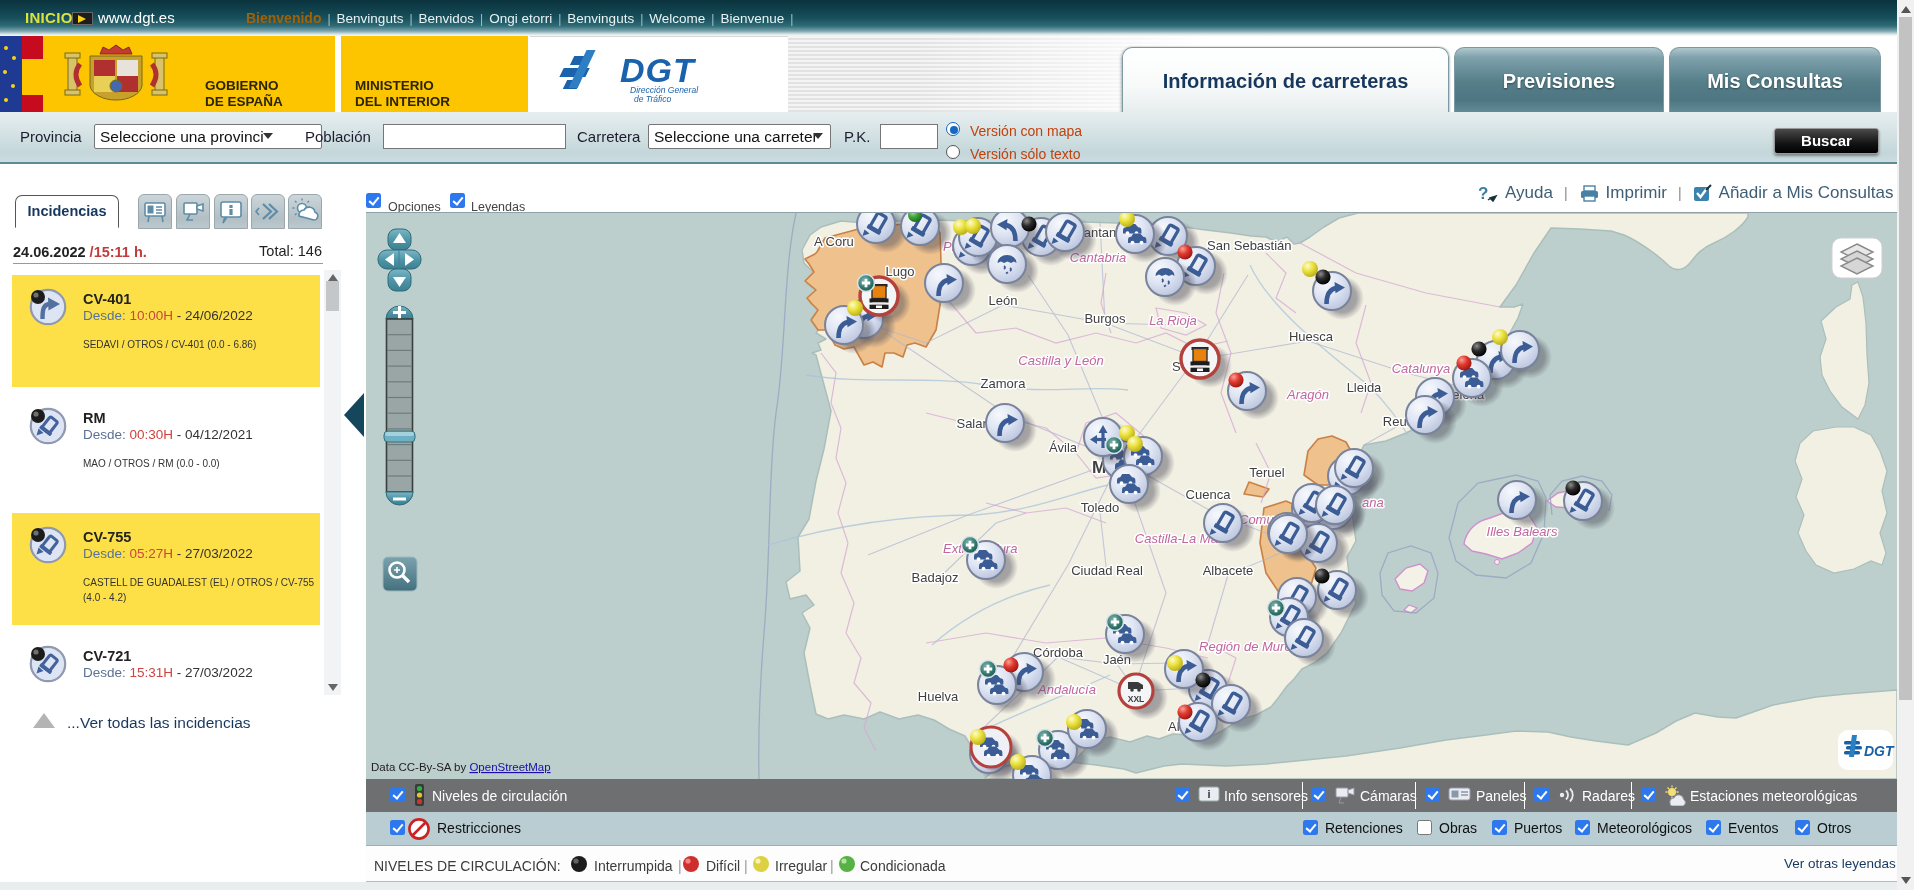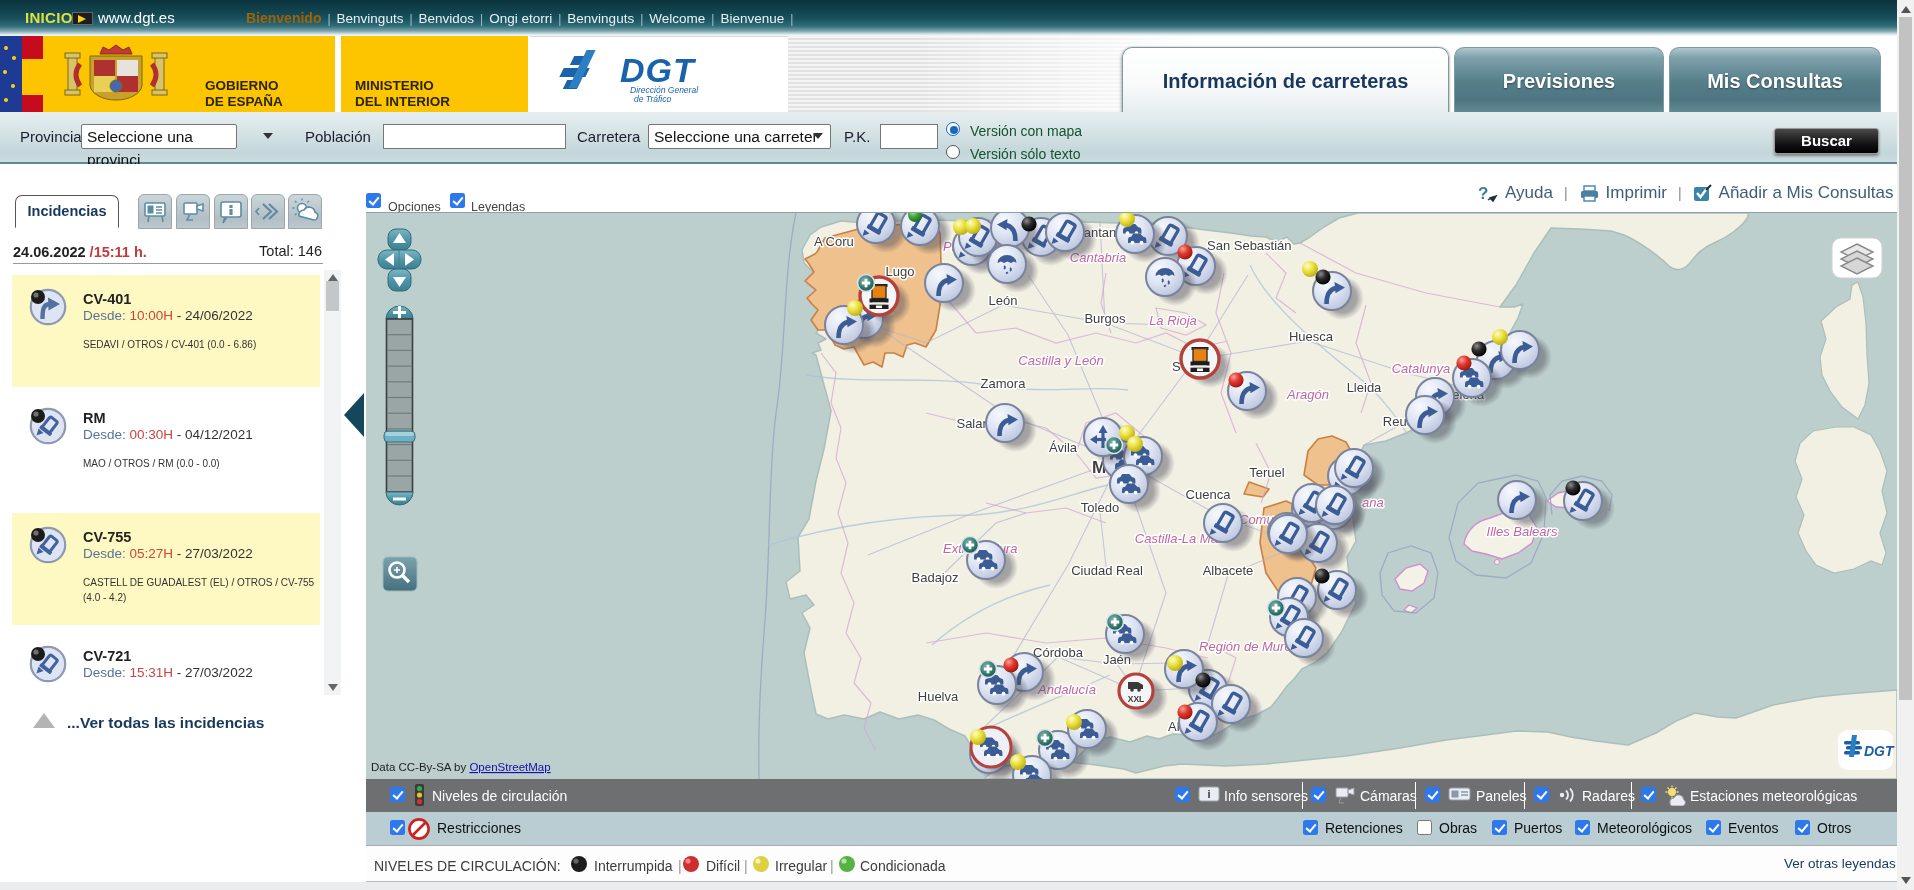--- a/index.html
+++ b/index.html
@@ -135,7 +135,7 @@
 <div class="tab tabteal" id="tab3">Mis Consultas</div>
 <div class="abs" id="sbar"></div>
 <div class="slab" style="left:20px">Provincia</div>
-<div class="sel" style="left:81px;width:156px;line-height:23px">Seleccione una provinci</div>
+<div class="sel" style="left:94px;width:228px;line-height:23px">Seleccione una provinci</div>
 <div class="selarrow" style="left:263px"></div>
 <div class="slab" style="left:305px">Población</div>
 <input class="inp" style="left: 383px; width: 183px;">

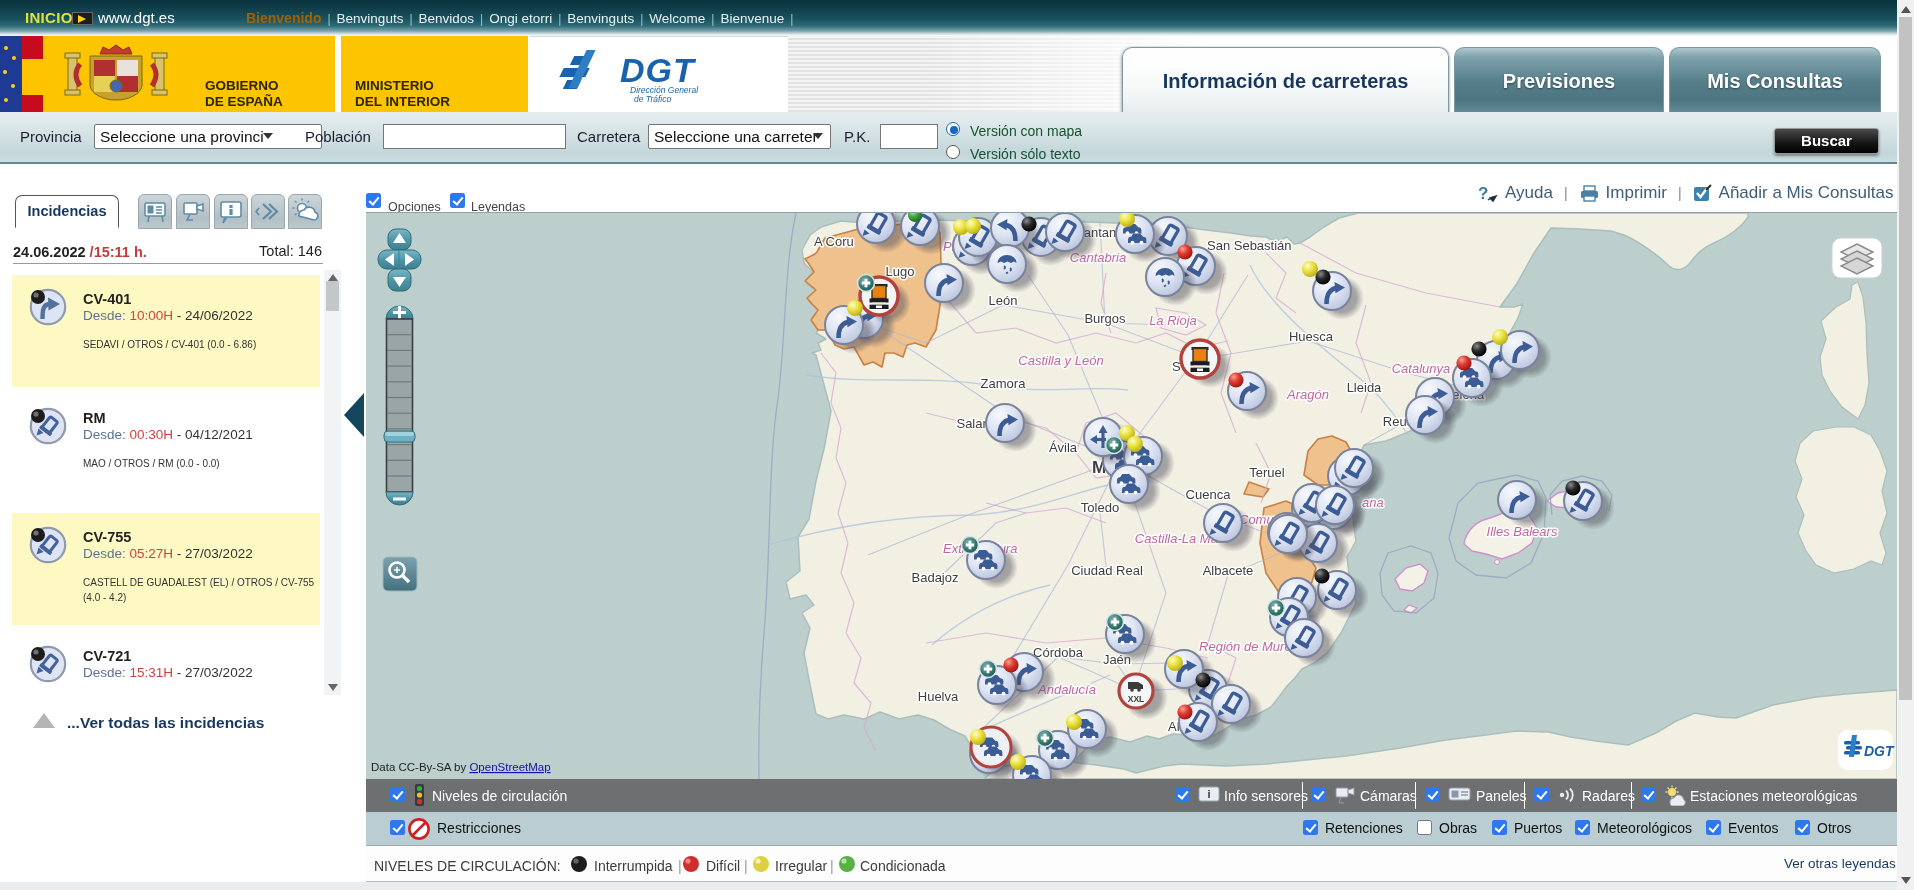--- a/index.html
+++ b/index.html
@@ -33,7 +33,7 @@
 .radio{position:absolute;width:14px;height:14px;border-radius:50%;background:#fff;border:1.5px solid #555}
 .radio.on{border:1.5px solid #1567c0}
 .radio.on i{position:absolute;left:2.5px;top:2.5px;width:8px;height:8px;border-radius:50%;background:#1567c0}
-.rlab{position:absolute;font-size:14px;color:#14532d}
+.rlab{position:absolute;font-size:14px;color:#c2410c}
 #buscar{left:1774px;top:128px;width:105px;height:26px;background:linear-gradient(#4a4a4a,#141414 60%,#000);border:1px solid #999;border-radius:3px;color:#fff;font-weight:bold;font-size:15px;text-align:center;line-height:24px;box-shadow:0 2px 3px rgba(0,0,0,.4)}
 #sidebar{left:0;top:164px;width:366px;height:726px;background:#fff}
 #tabInc{left:15px;top:195px;width:104px;height:33px;background:#fff;border:1px solid #555;border-bottom:1px solid #fff;border-radius:7px 7px 0 0;color:#17375e;font-weight:bold;font-size:14.5px;text-align:center;line-height:31px}

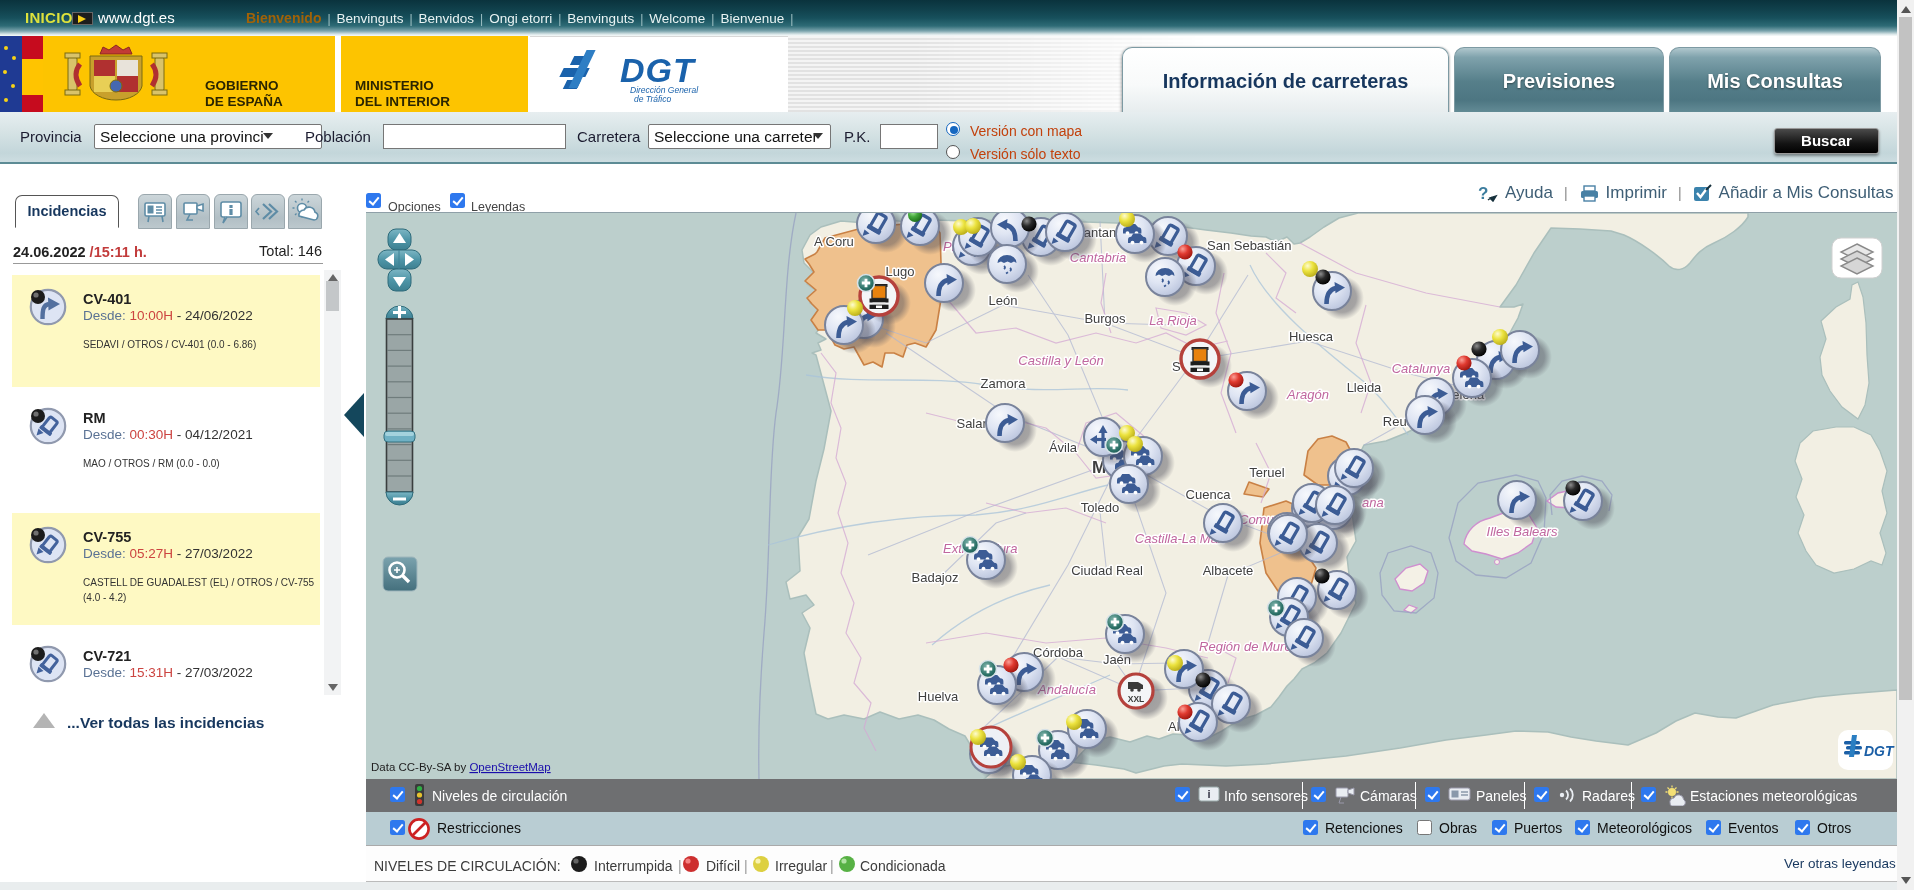--- a/index.html
+++ b/index.html
@@ -49,7 +49,7 @@
 .litem .l2 .d1{color:#5a7294}
 .litem .l2 .d2{color:#cc4440}
 .litem .l3{position:absolute;left:71px;top:62px;width:246px;font-size:10px;color:#333;line-height:15px}
-.lgray{background:#fef9c3}
+.lgray{background:#fde047}
 .lic{position:absolute;left:14px;top:11px}
 #lsb{left:324px;top:270px;width:17px;height:425px;background:#f2f3f4}
 #lsbthumb{left:326px;top:281px;width:13px;height:30px;background:#c4c7c9}

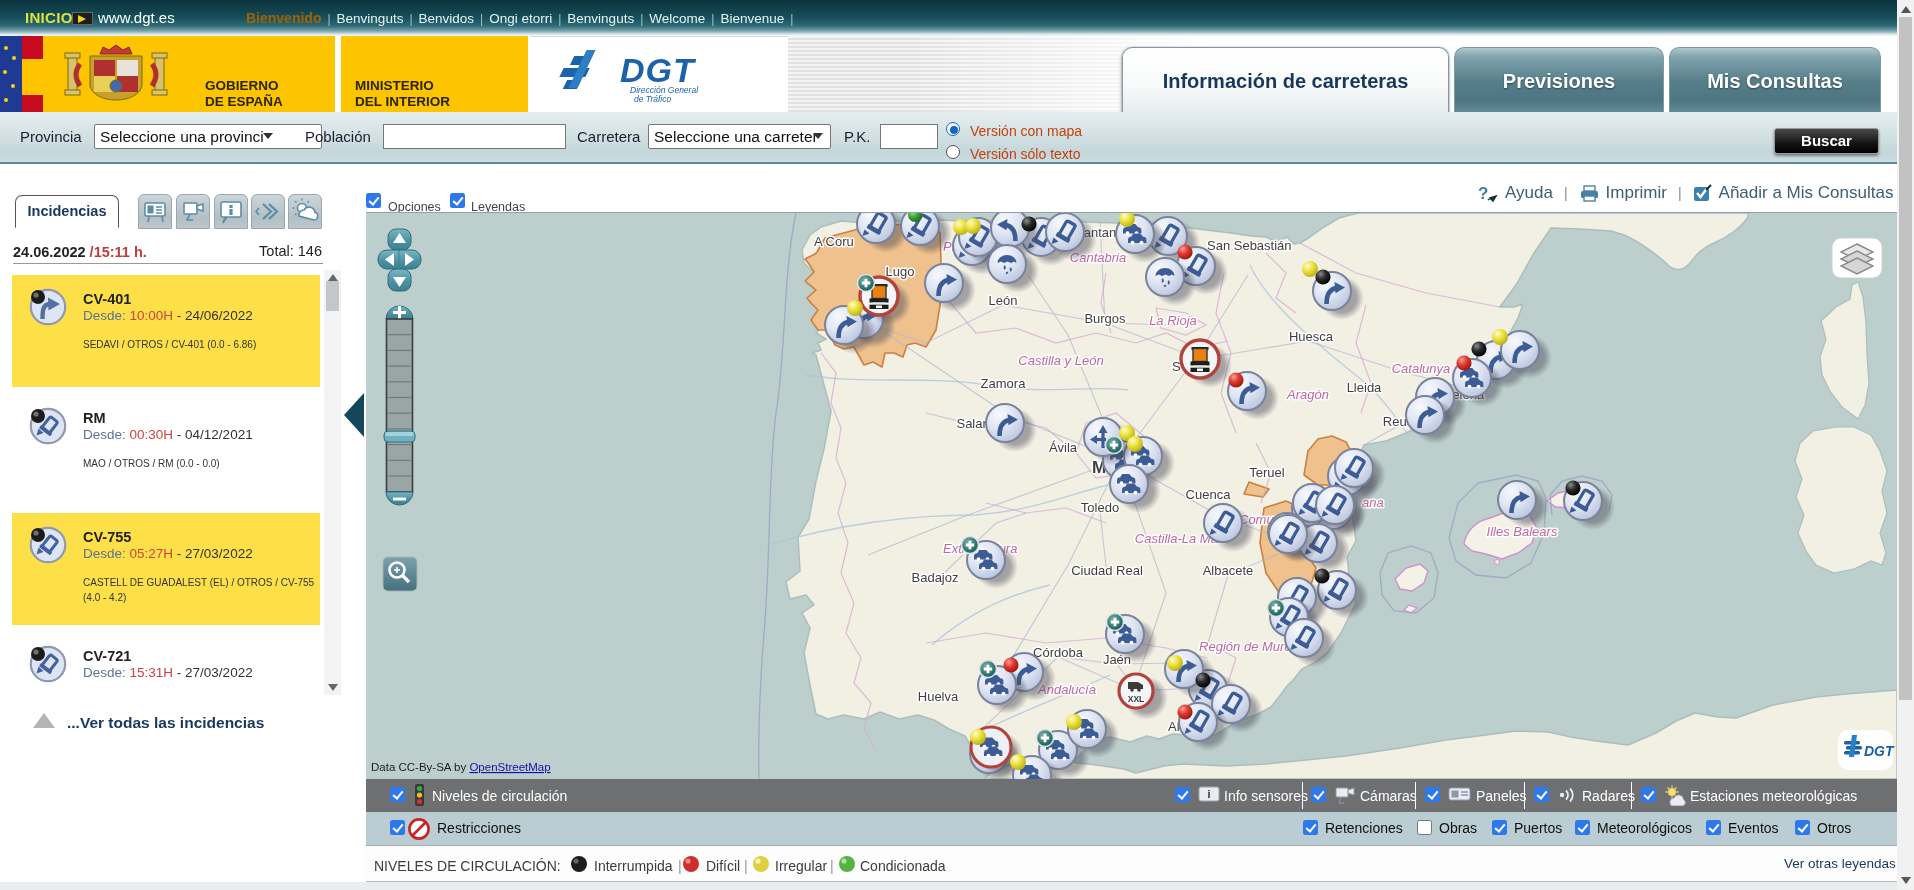--- a/index.html
+++ b/index.html
@@ -54,7 +54,7 @@
 #lsb{left:324px;top:270px;width:17px;height:425px;background:#f2f3f4}
 #lsbthumb{left:326px;top:281px;width:13px;height:30px;background:#c4c7c9}
 .sbarrow{position:absolute;left:328px;width:0;height:0;border-left:5px solid transparent;border-right:5px solid transparent}
-#vertodas{left:67px;top:714px;font-size:15.5px;font-weight:bold;color:#17375e}
+#vertodas{left:67px;top:714px;font-size:15.5px;font-weight:normal;color:#17375e}
 #vtri{left:33px;top:713px;width:0;height:0;border-left:11px solid transparent;border-right:11px solid transparent;border-bottom:15px solid #b4b4b4}
 #collapse{left:344px;top:393px;width:0;height:0;border-top:22px solid transparent;border-bottom:22px solid transparent;border-right:20px solid #14475c}
 #maptools{left:366px;top:164px;width:1531px;height:49px;background:#fff}

